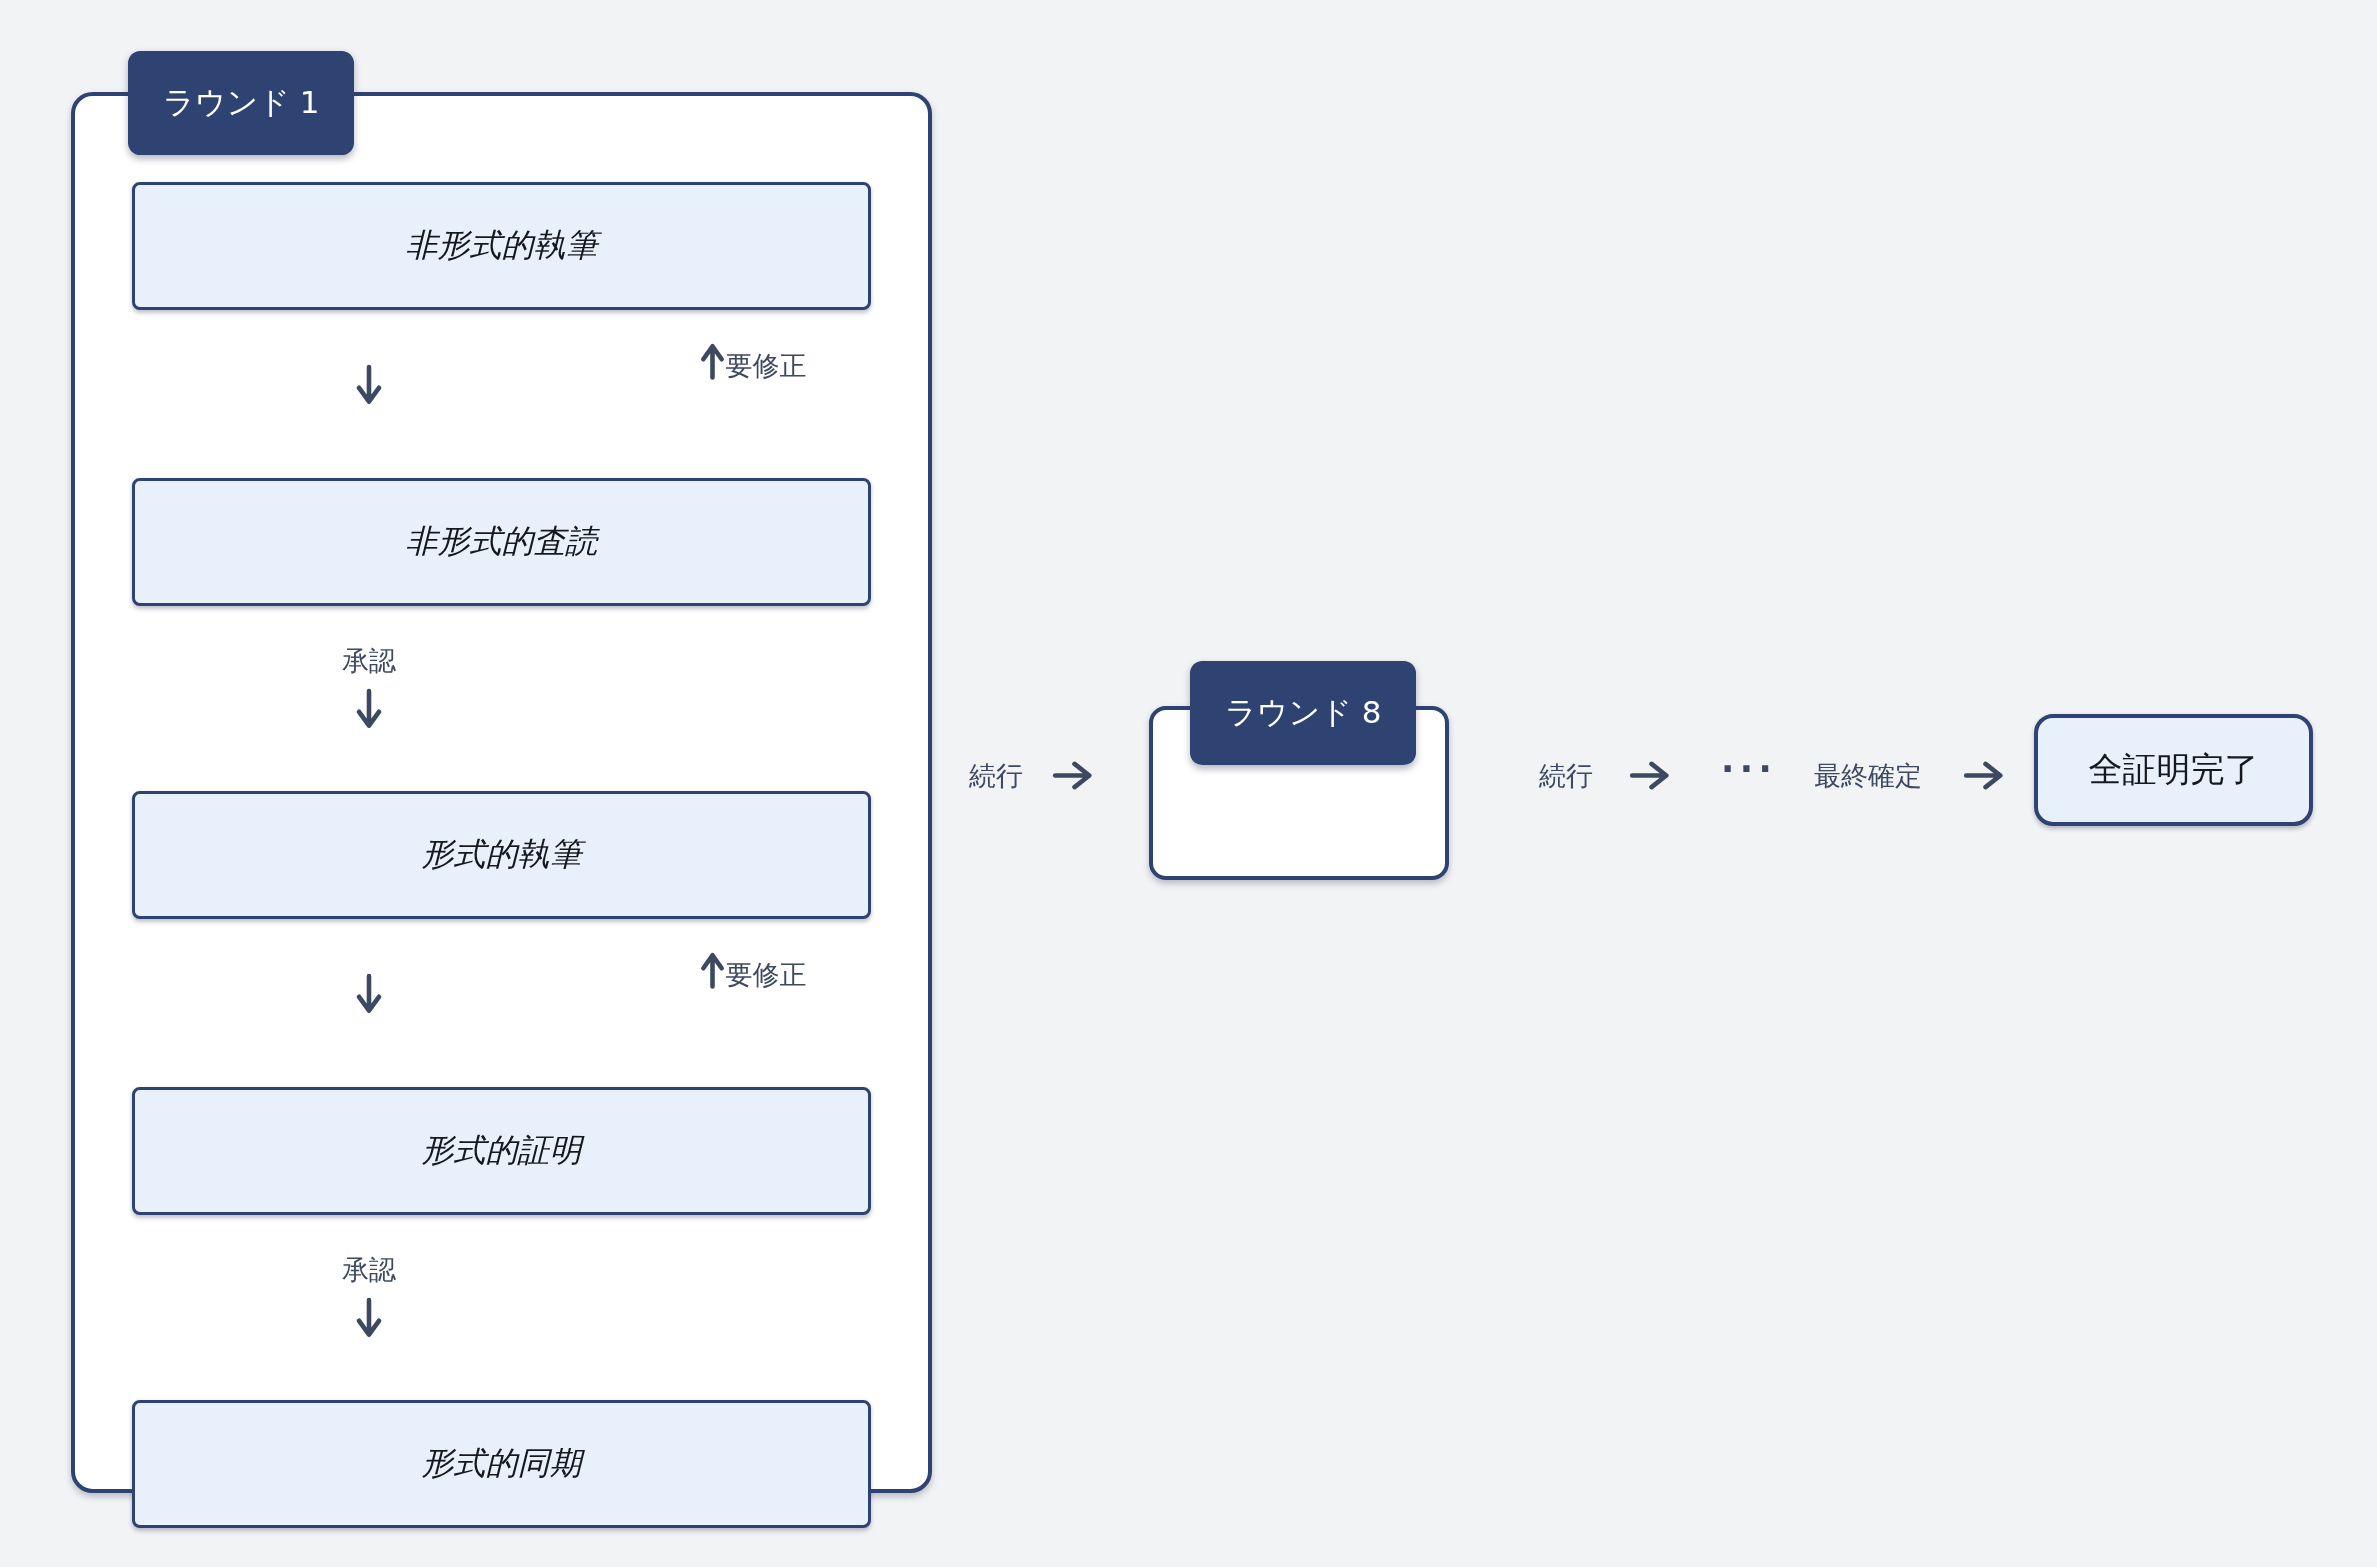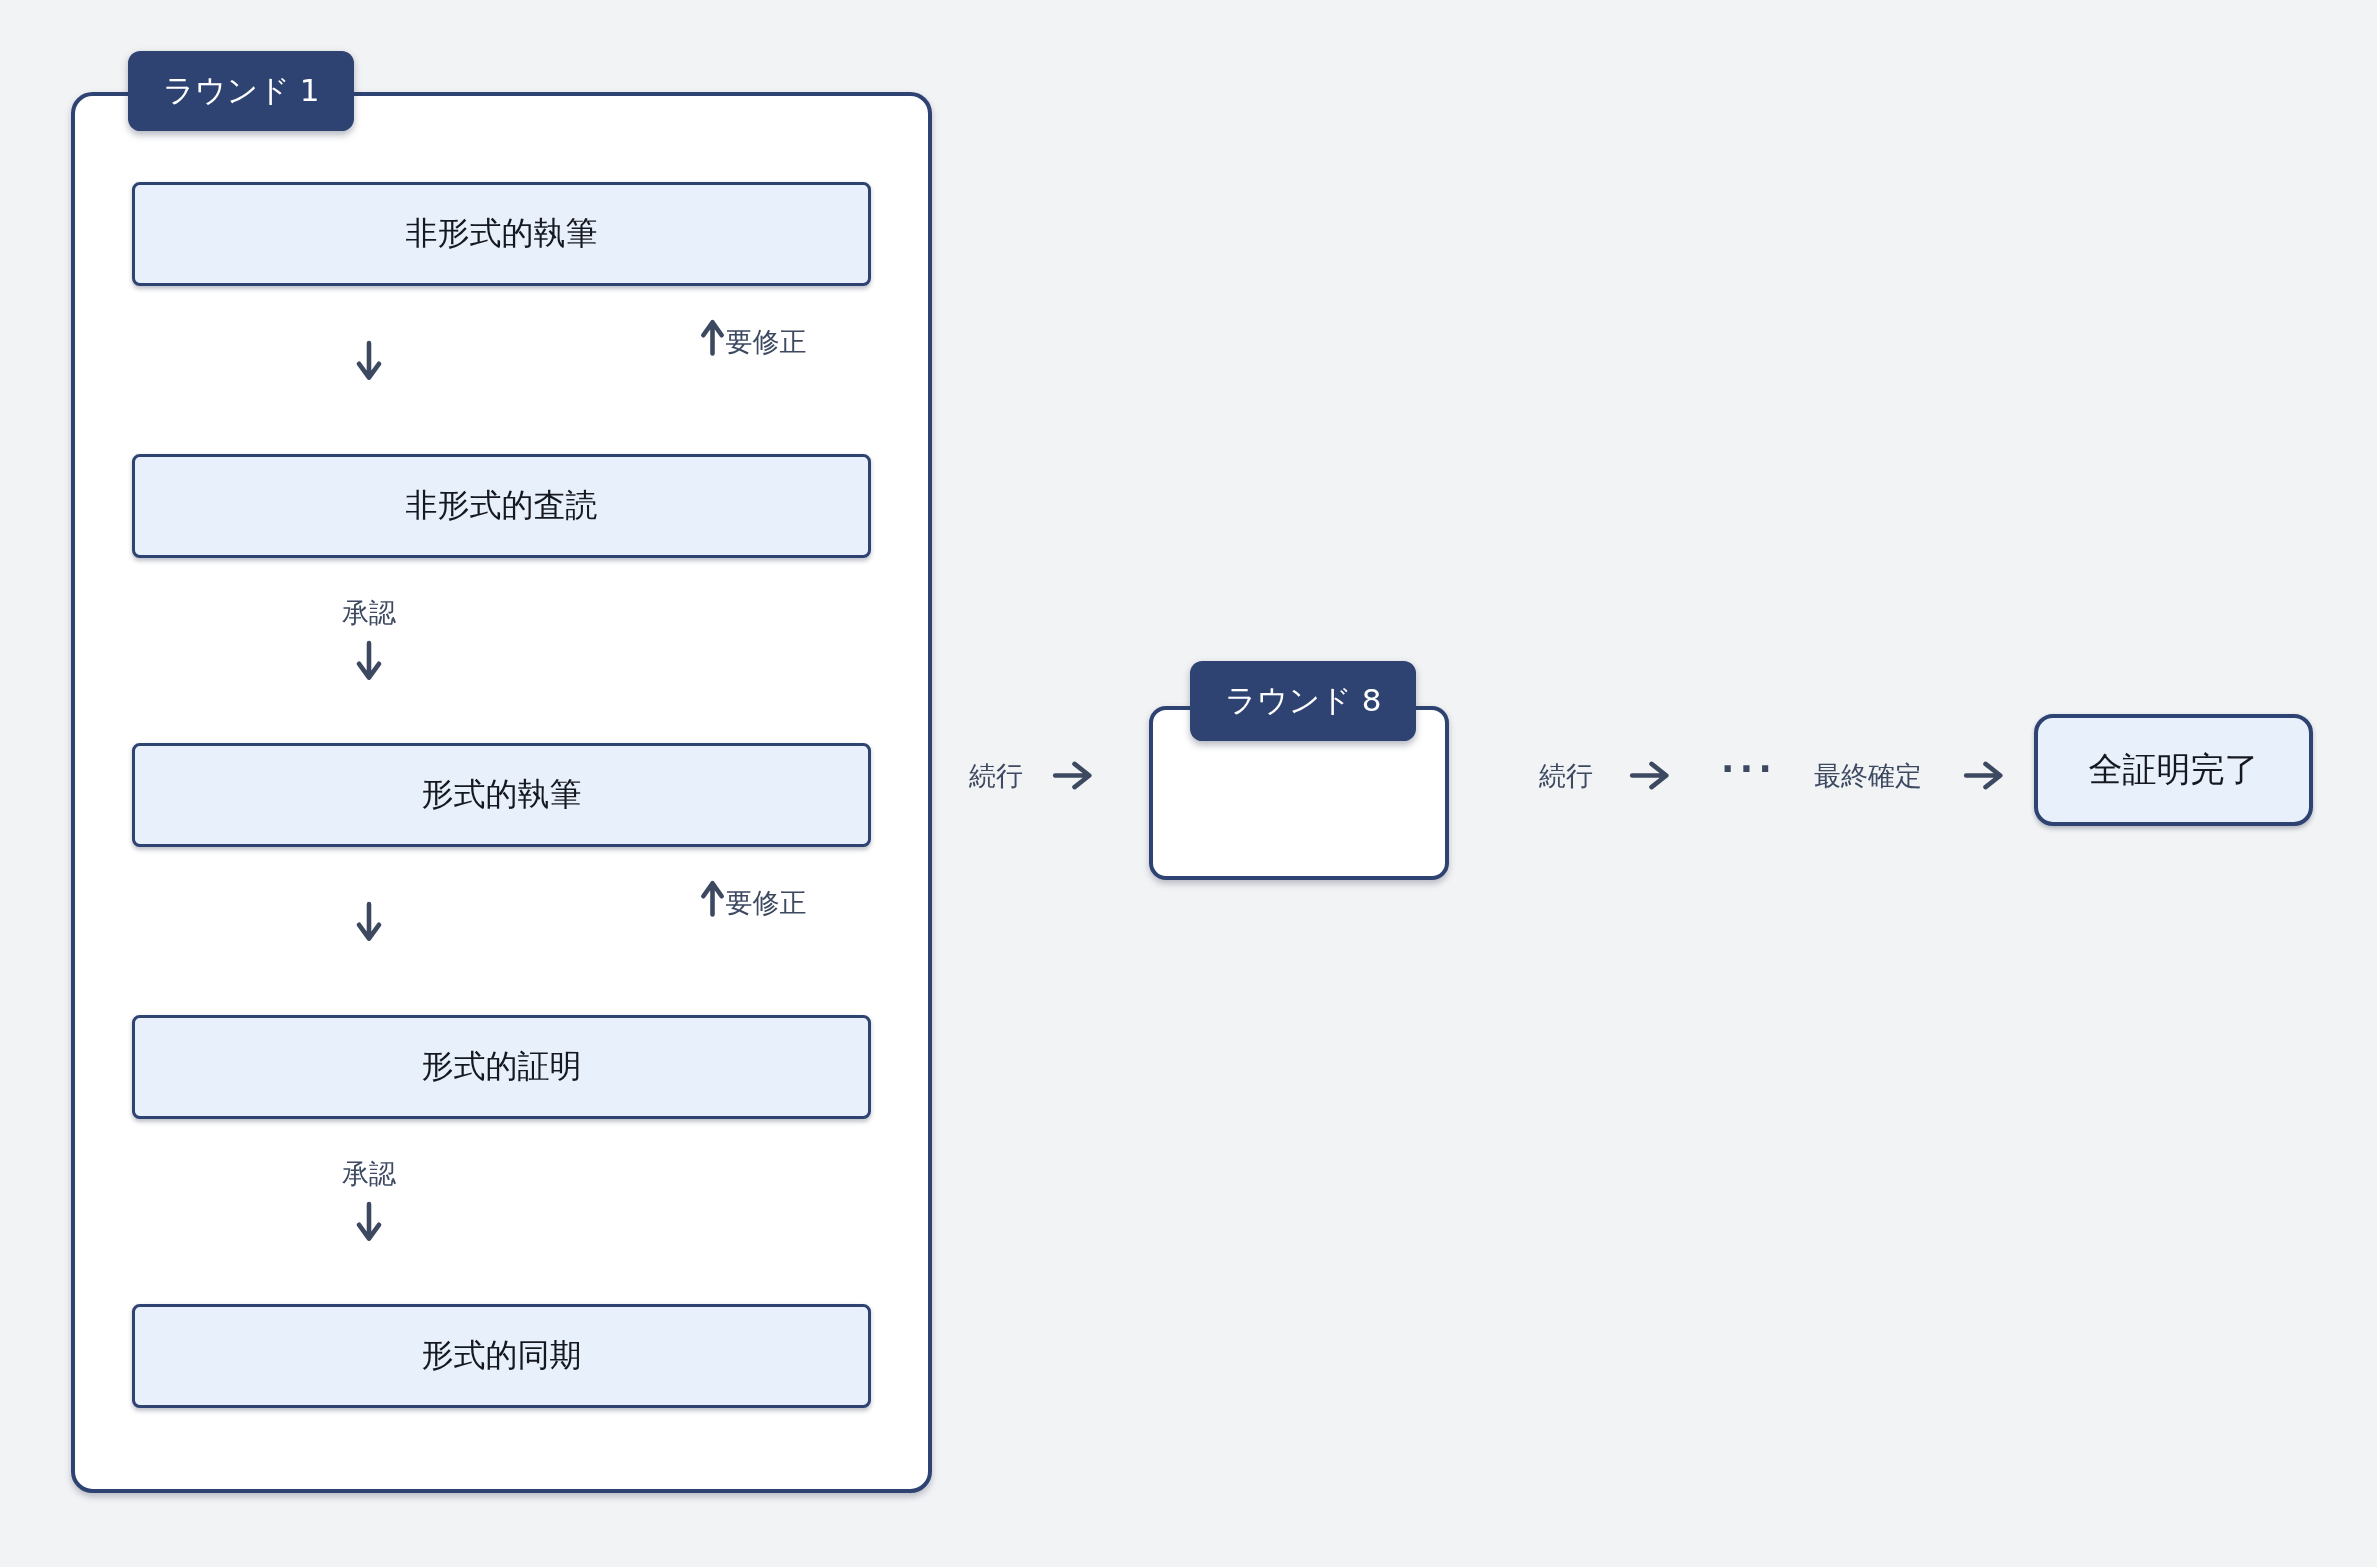--- a/index.html
+++ b/index.html
@@ -36,7 +36,7 @@
   }
   .round-badge{
     position:absolute;
-    height:80px;
+    height:104px;
     background:var(--navy);
     color:var(--white);
     font-size:31px;

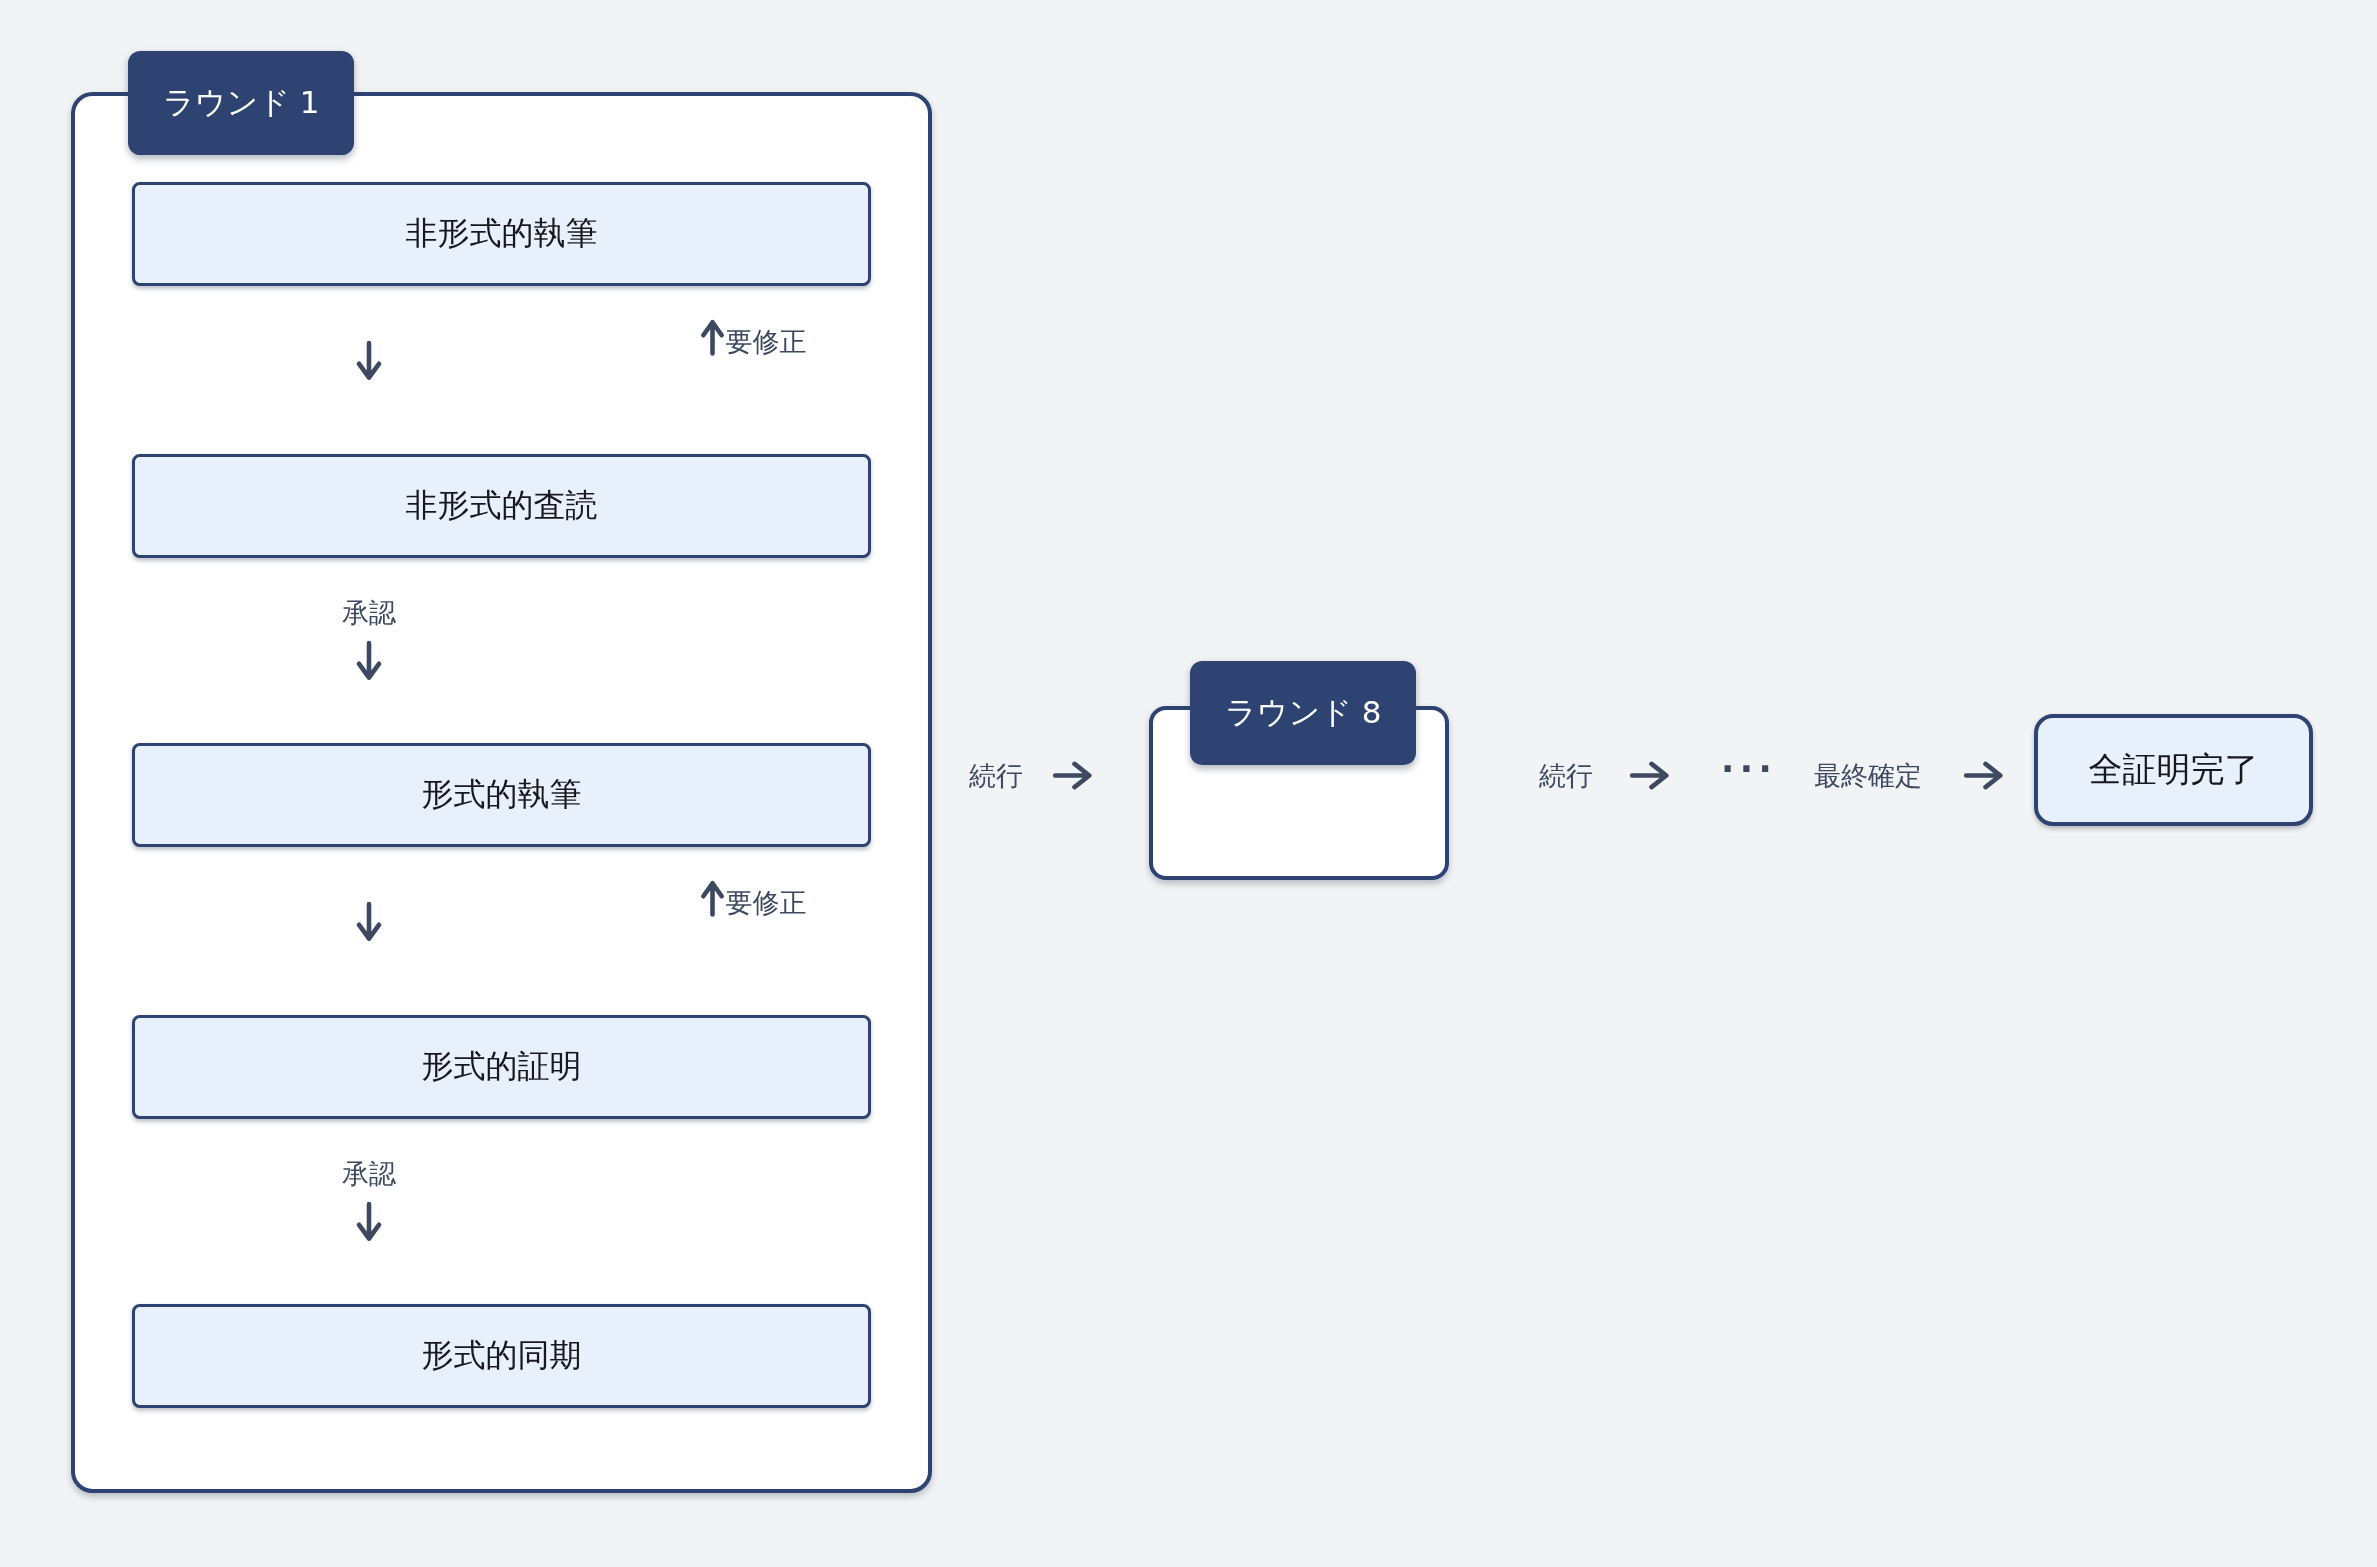--- a/index.html
+++ b/index.html
@@ -52,7 +52,7 @@
 
   
   .step-box{
-    width:100%; height:104px;
+    width:100%; height:128px;
     background:var(--box-fill);
     border:3.1px solid var(--navy);
     border-radius:7.7px;
@@ -60,6 +60,7 @@
     font-size:32px;
     color:var(--box-text);
     box-shadow:0 2.3px 4.6px rgba(45,55,80,.3);
+    font-style:italic;
   }
   
   .connector{ position:relative; width:100%; }

